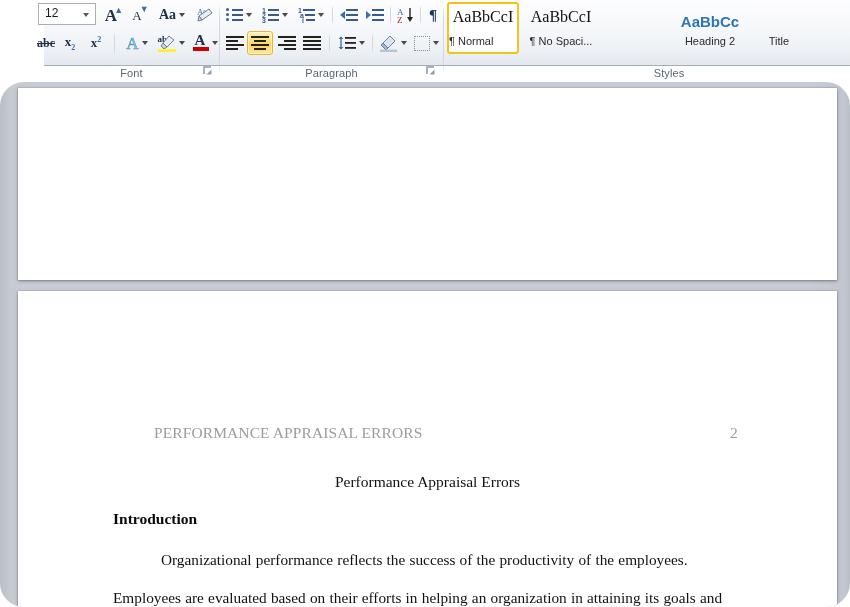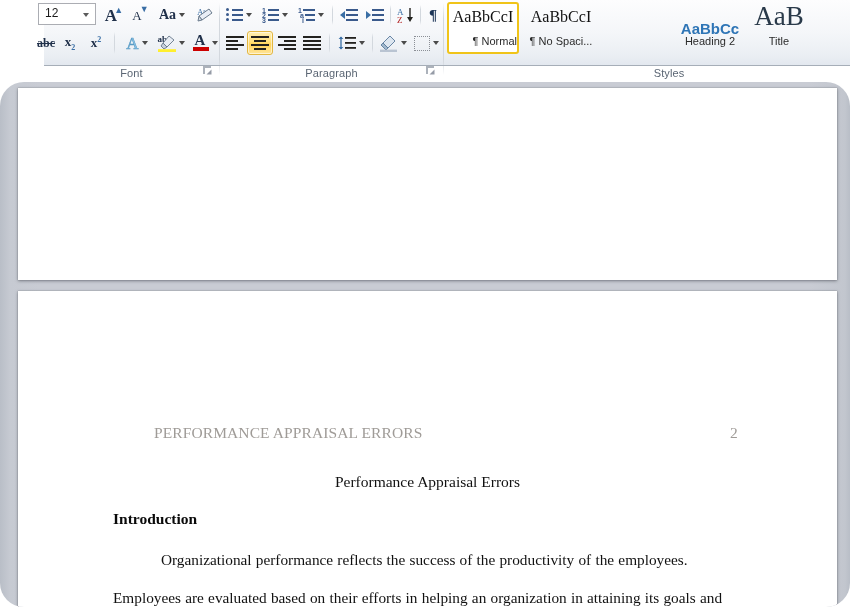--- a/index.html
+++ b/index.html
@@ -442,7 +442,7 @@
 
 
       <div class="style-item" style="position:absolute; left:230px; top:0; width:72px; height:52px;">
-        <div style="position:absolute; left:0; top:18px; width:100%; text-align:center; font-family:'Liberation Sans',sans-serif; font-size:15px; font-weight:bold; color:#2e75b6;">AaBbCc</div>
+        <div style="position:absolute; left:0; top:11px; width:100%; text-align:center; font-family:'Liberation Sans',sans-serif; font-size:15px; font-weight:bold; color:#2e75b6;">AaBbCc</div>
         <div style="position:absolute; left:0; top:33px; width:100%; text-align:center; font-size:11px; color:#2b2b2b;">Heading 2</div>
       </div>
 

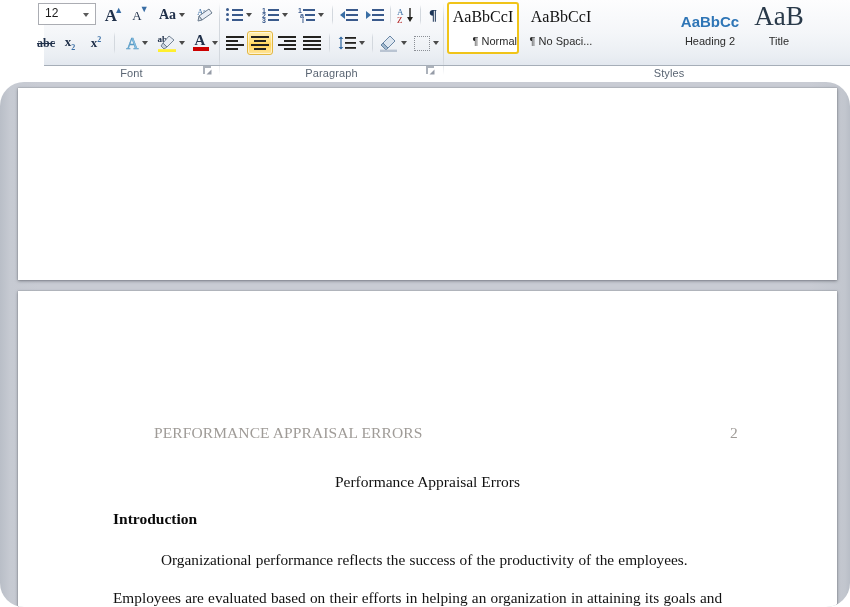--- a/index.html
+++ b/index.html
@@ -447,7 +447,6 @@
       </div>
 
       <div class="style-item" style="position:absolute; left:302px; top:0; width:66px; height:52px;">
-        <div style="position:absolute; left:0; top:-2px; width:100%; text-align:center; font-family:'Liberation Serif',serif; font-size:27px; color:#2a3a4a; line-height:32px;">AaB</div>
         <div style="position:absolute; left:0; top:33px; width:100%; text-align:center; font-size:11px; color:#2b2b2b;">Title</div>
       </div>
 

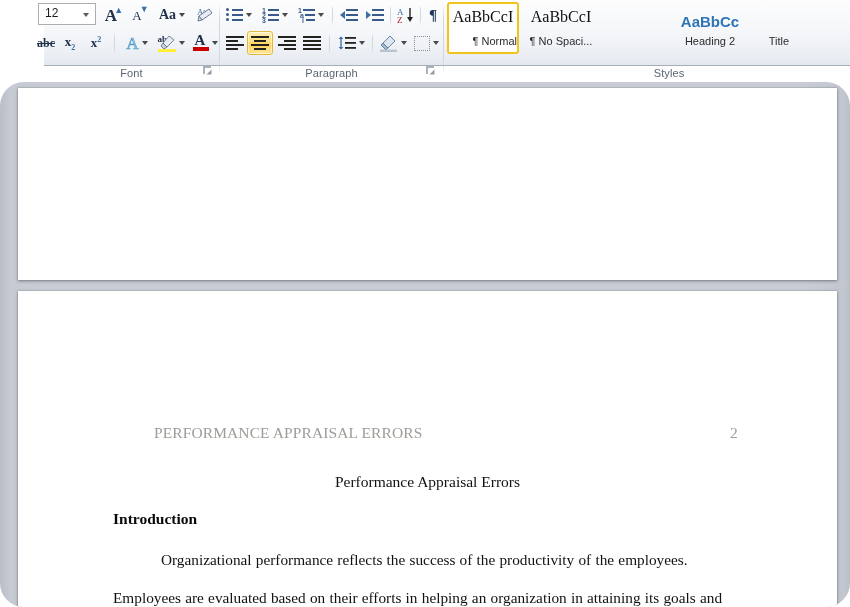--- a/index.html
+++ b/index.html
@@ -432,7 +432,7 @@
 
       <div class="style-item" style="position:absolute; left:3px; top:0; width:72px; height:52px; border:2px solid #f0c419; border-radius:3px; background:#ffffff; box-sizing:border-box;">
         <div style="position:absolute; left:0; top:4px; width:100%; text-align:center; font-family:'Liberation Serif',serif; font-size:16px; color:#111;">AaBbCcI</div>
-        <div style="position:absolute; left:0; top:31px; width:100%; text-align:right; font-size:11px; color:#2b2b2b;">¶ Normal</div>
+        <div style="position:absolute; left:0; top:31px; width:100%; text-align:left; font-size:11px; color:#2b2b2b;">¶ Normal</div>
       </div>
 
       <div class="style-item" style="position:absolute; left:78px; top:0; width:78px; height:52px;">

